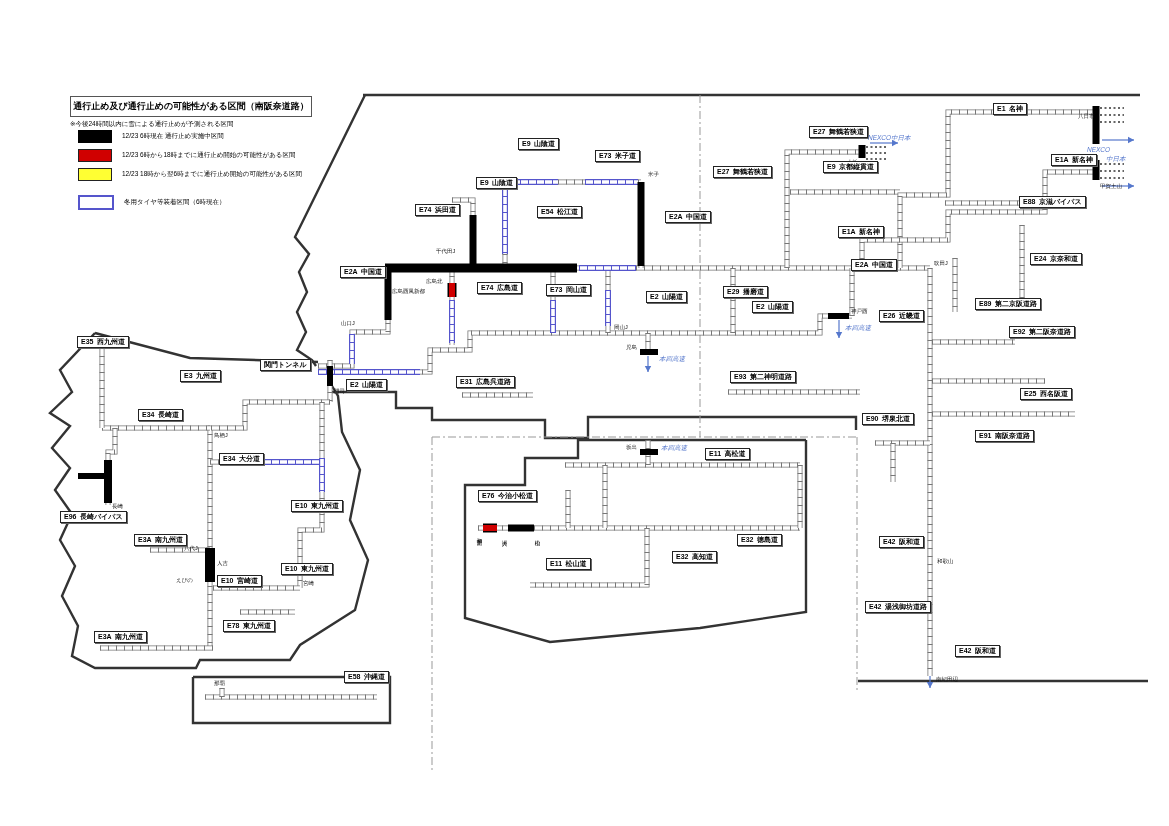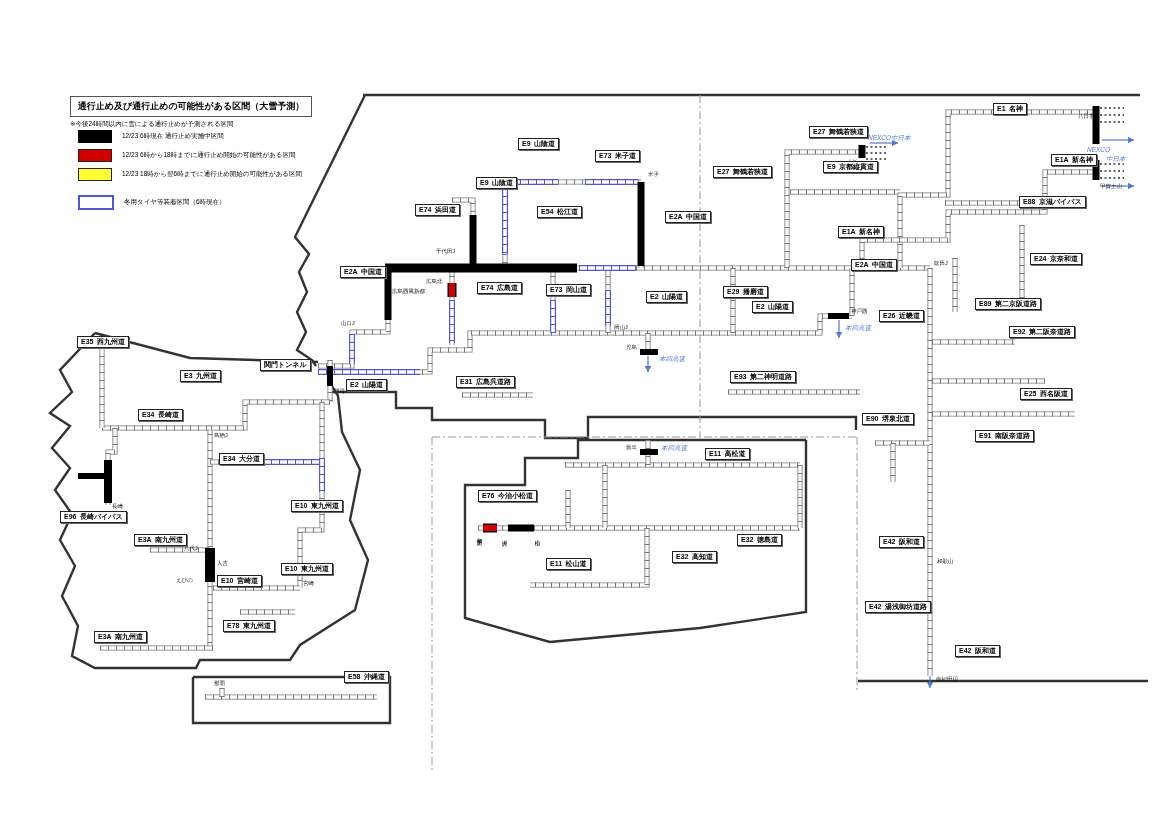--- a/index.html
+++ b/index.html
@@ -343,7 +343,7 @@
     </div>
 
   <div id="legend">
-    <div id="legend-title">通行止め及び通行止めの可能性がある区間（大雪予測）</div>
+    <div id="legend-title">通行止め及び通行止めの可能性がある区間（南阪奈道路）</div>
     <div id="legend-note">※今後24時間以内に雪による通行止めが予測される区間</div>
     <div id="legend-rows">
         <div class="legend-row" style="top: 34px;">

